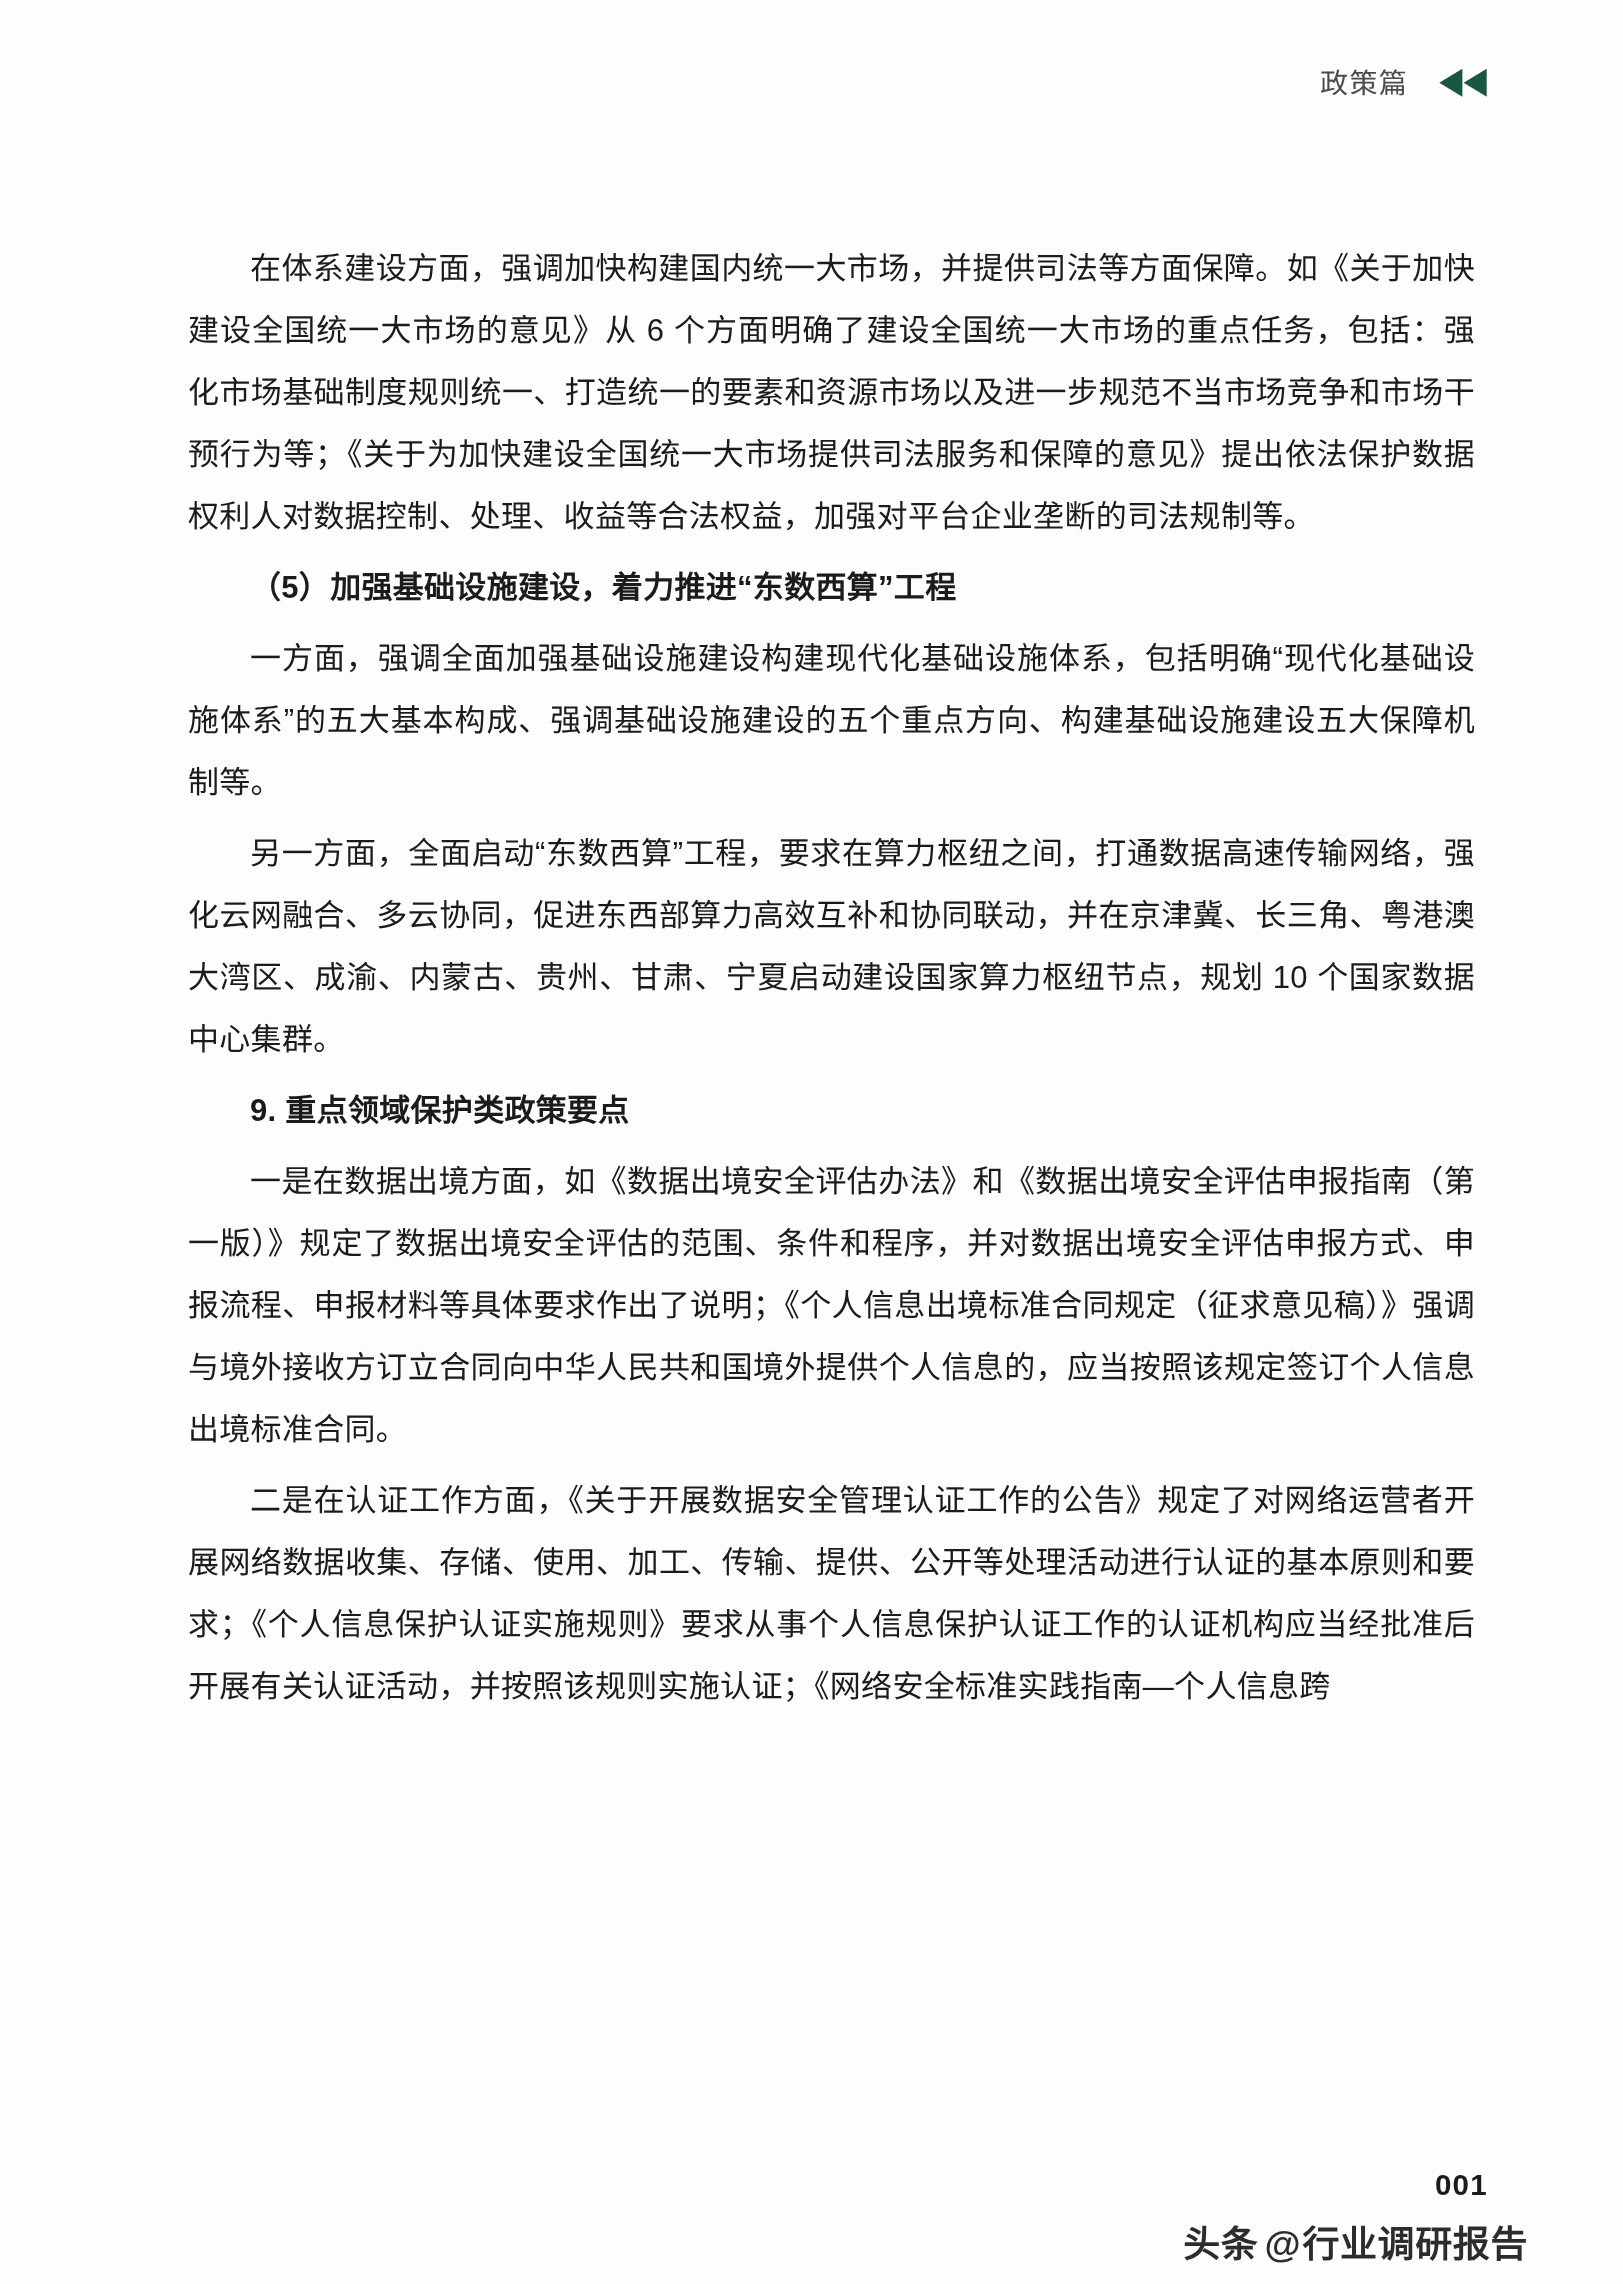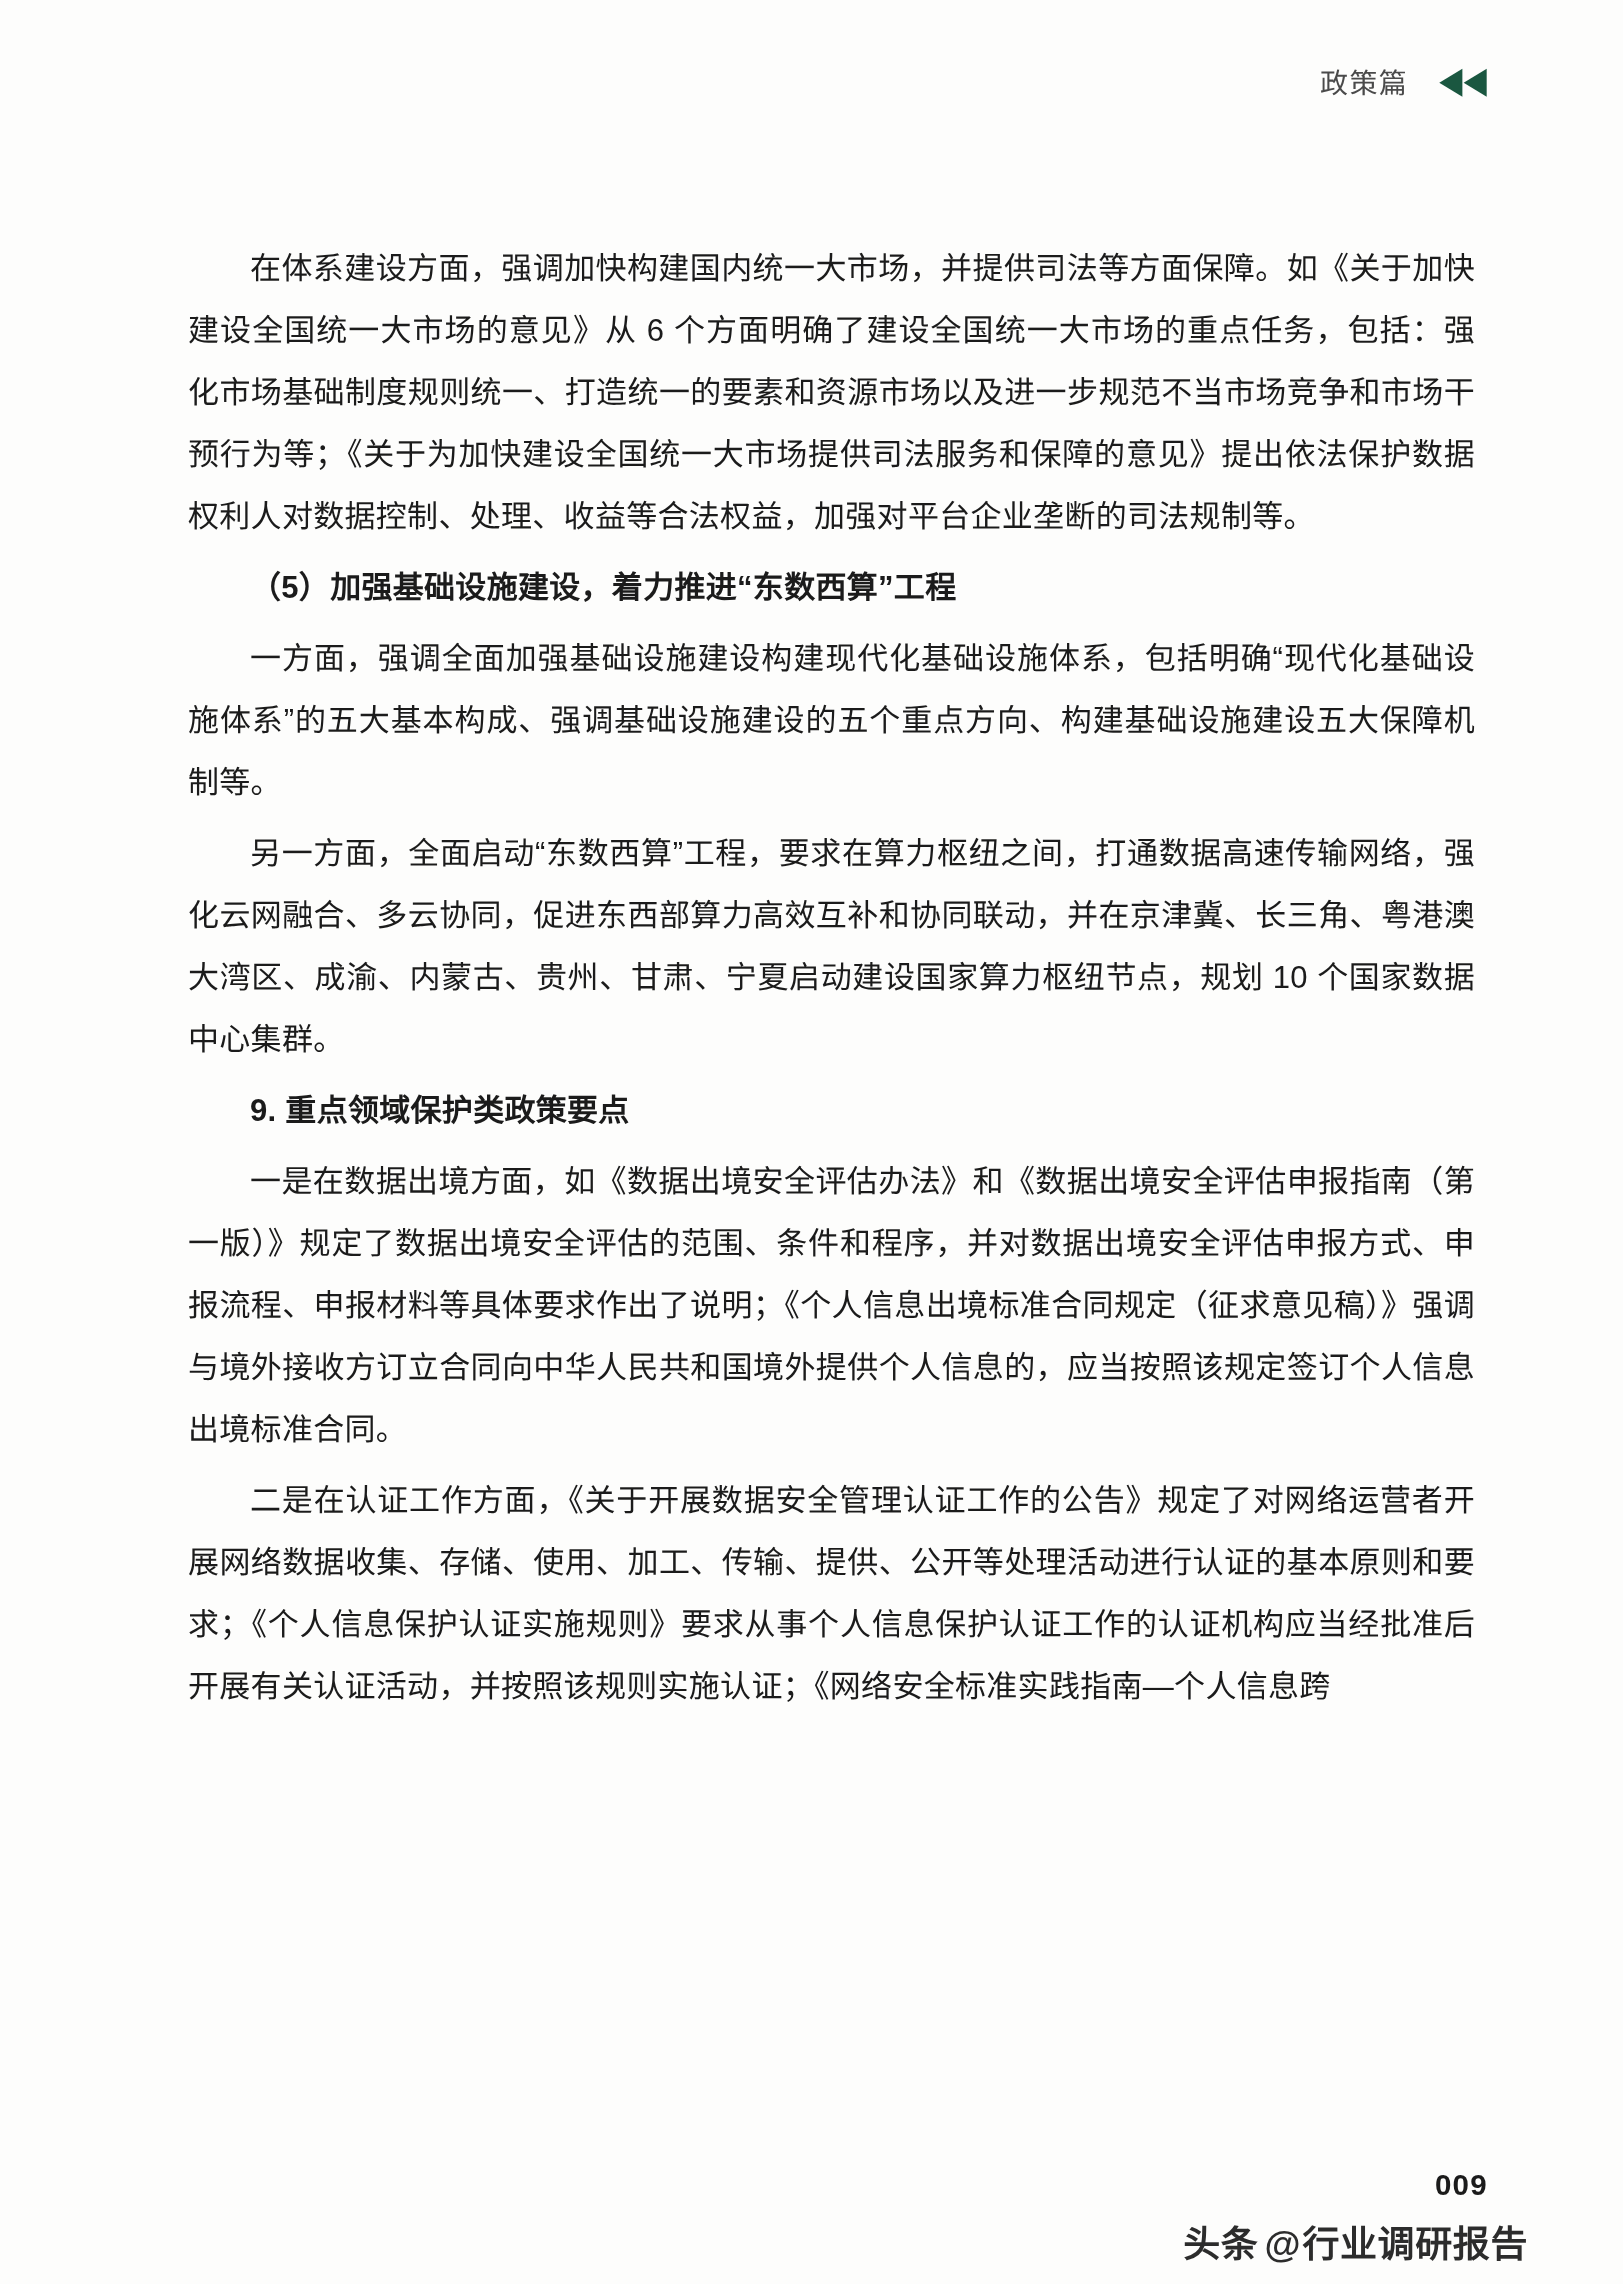--- a/index.html
+++ b/index.html
@@ -142,7 +142,7 @@
 
   </div>
 
-  <div class="page-number">009</div>
+  <div class="page-number">001</div>
 
   <div class="watermark">
     <span class="wm-brand">头条</span><span class="wm-at">@</span><span class="wm-account">行业调研报告</span>

